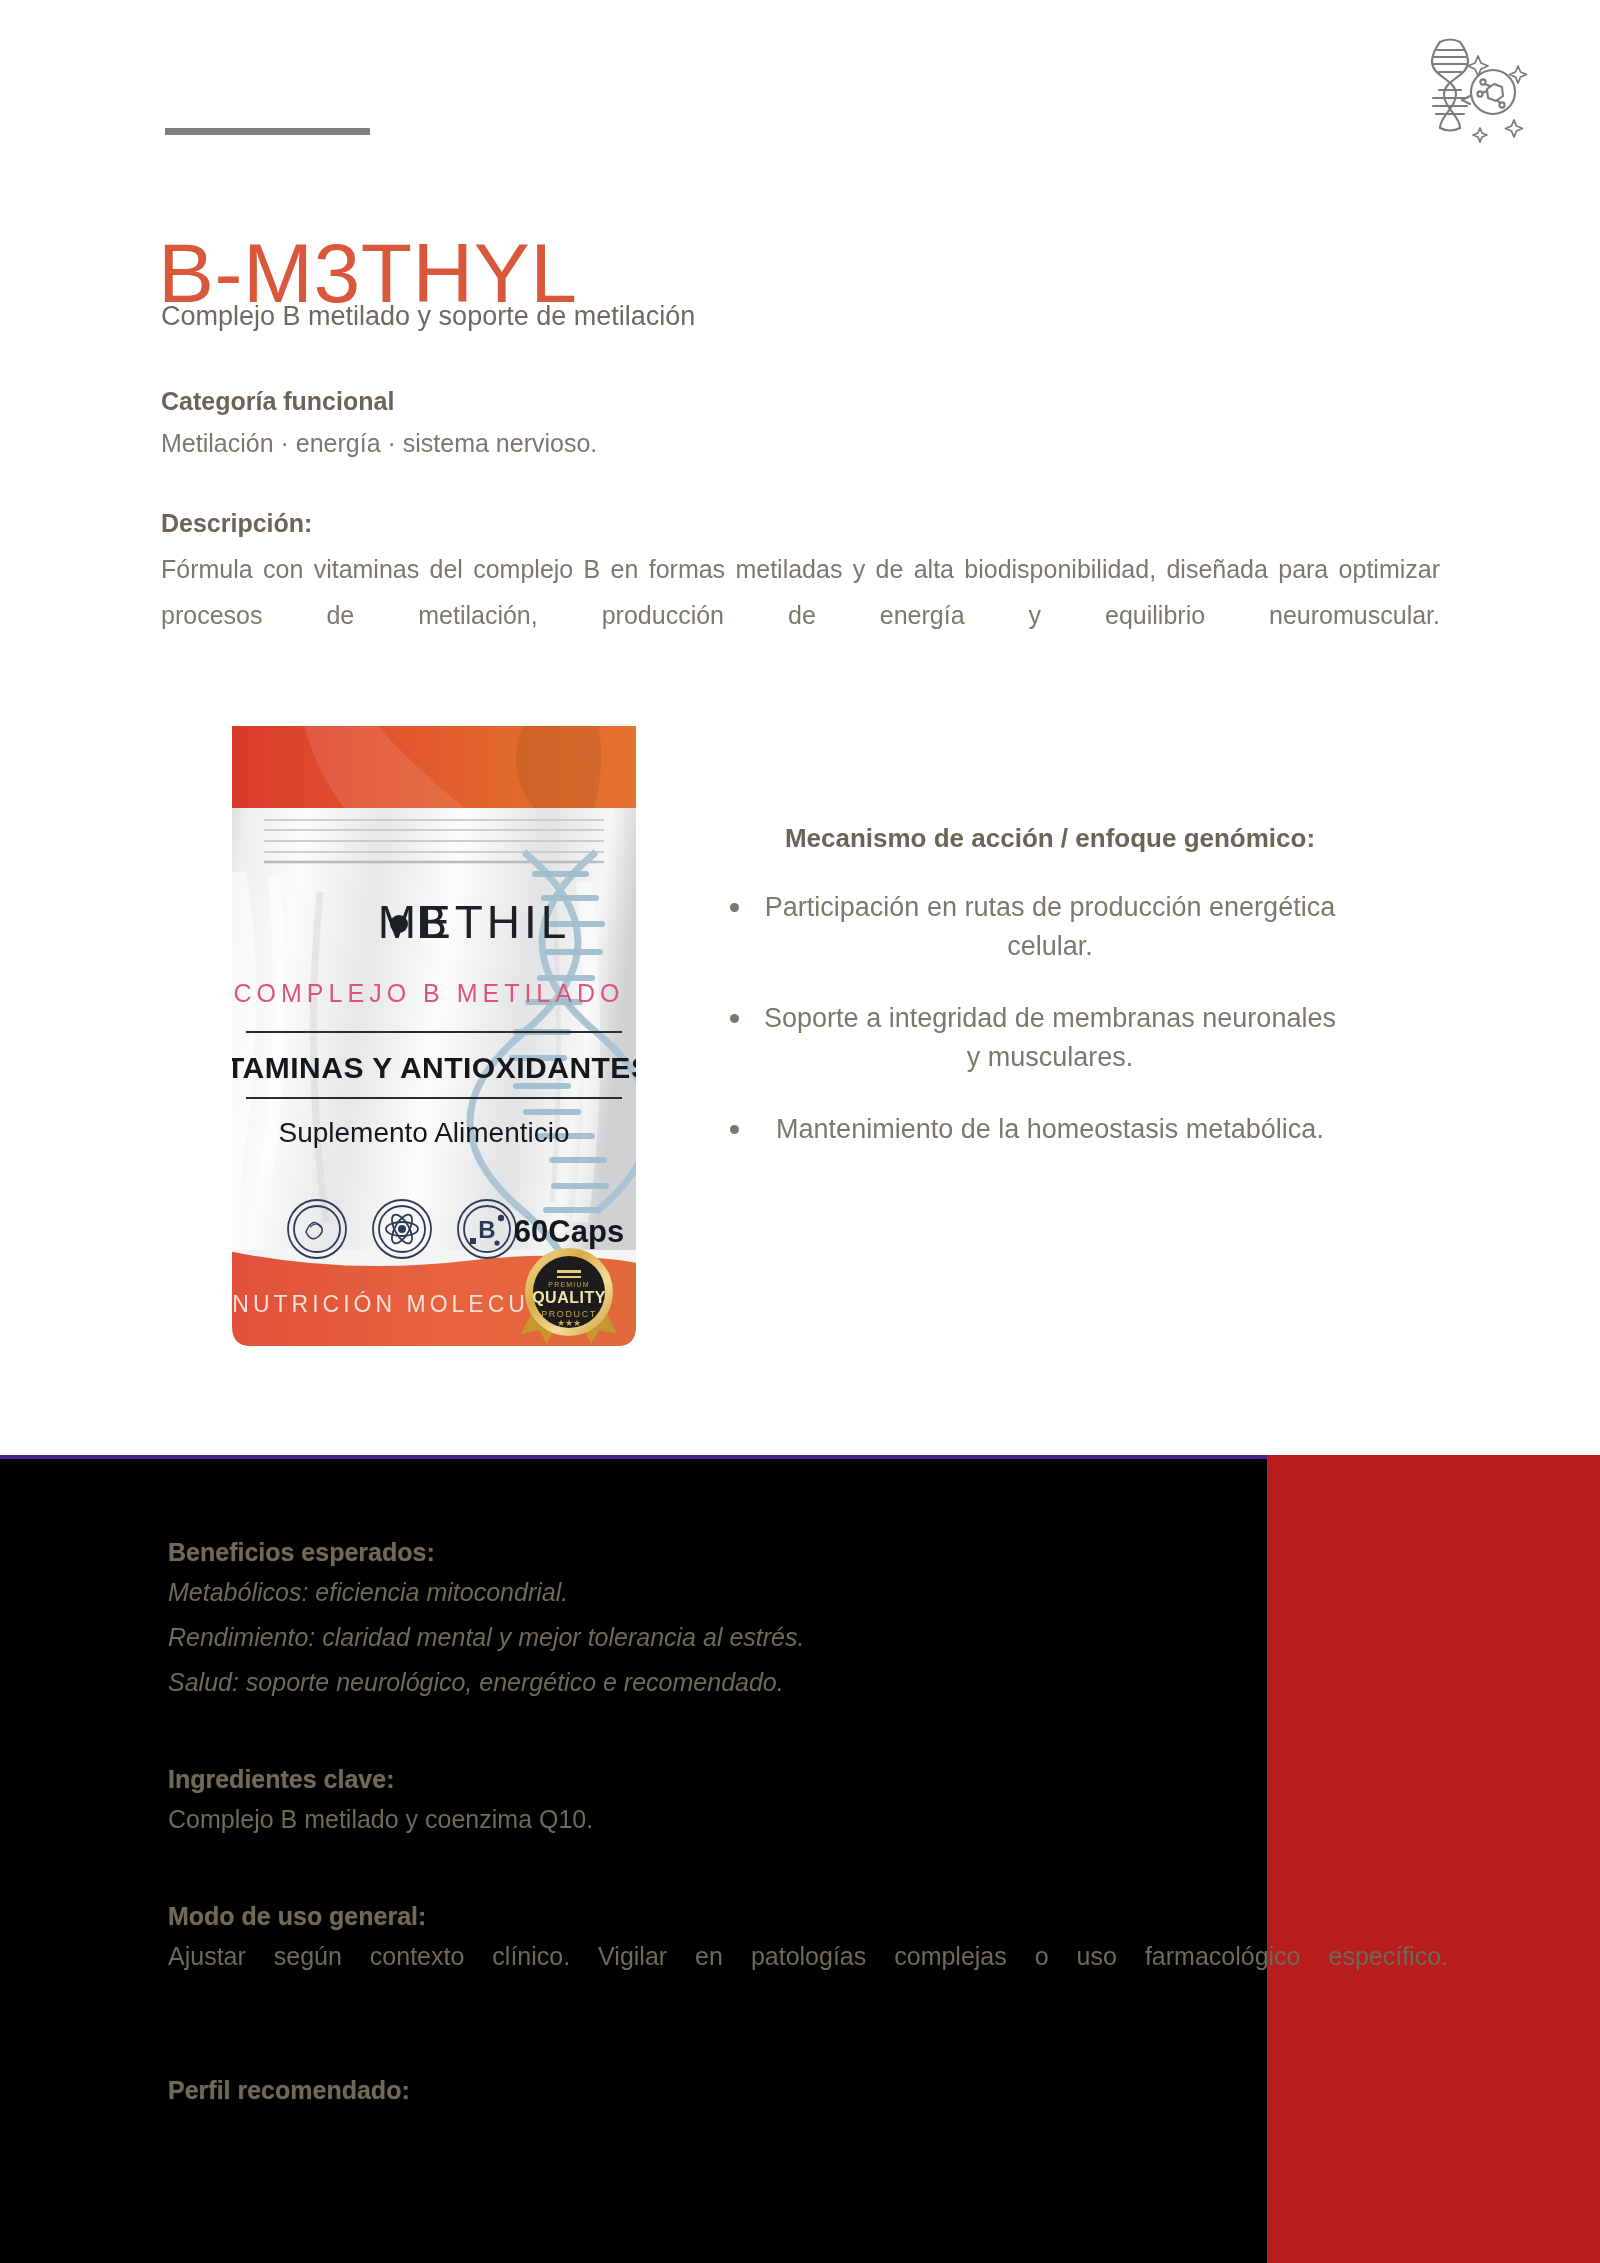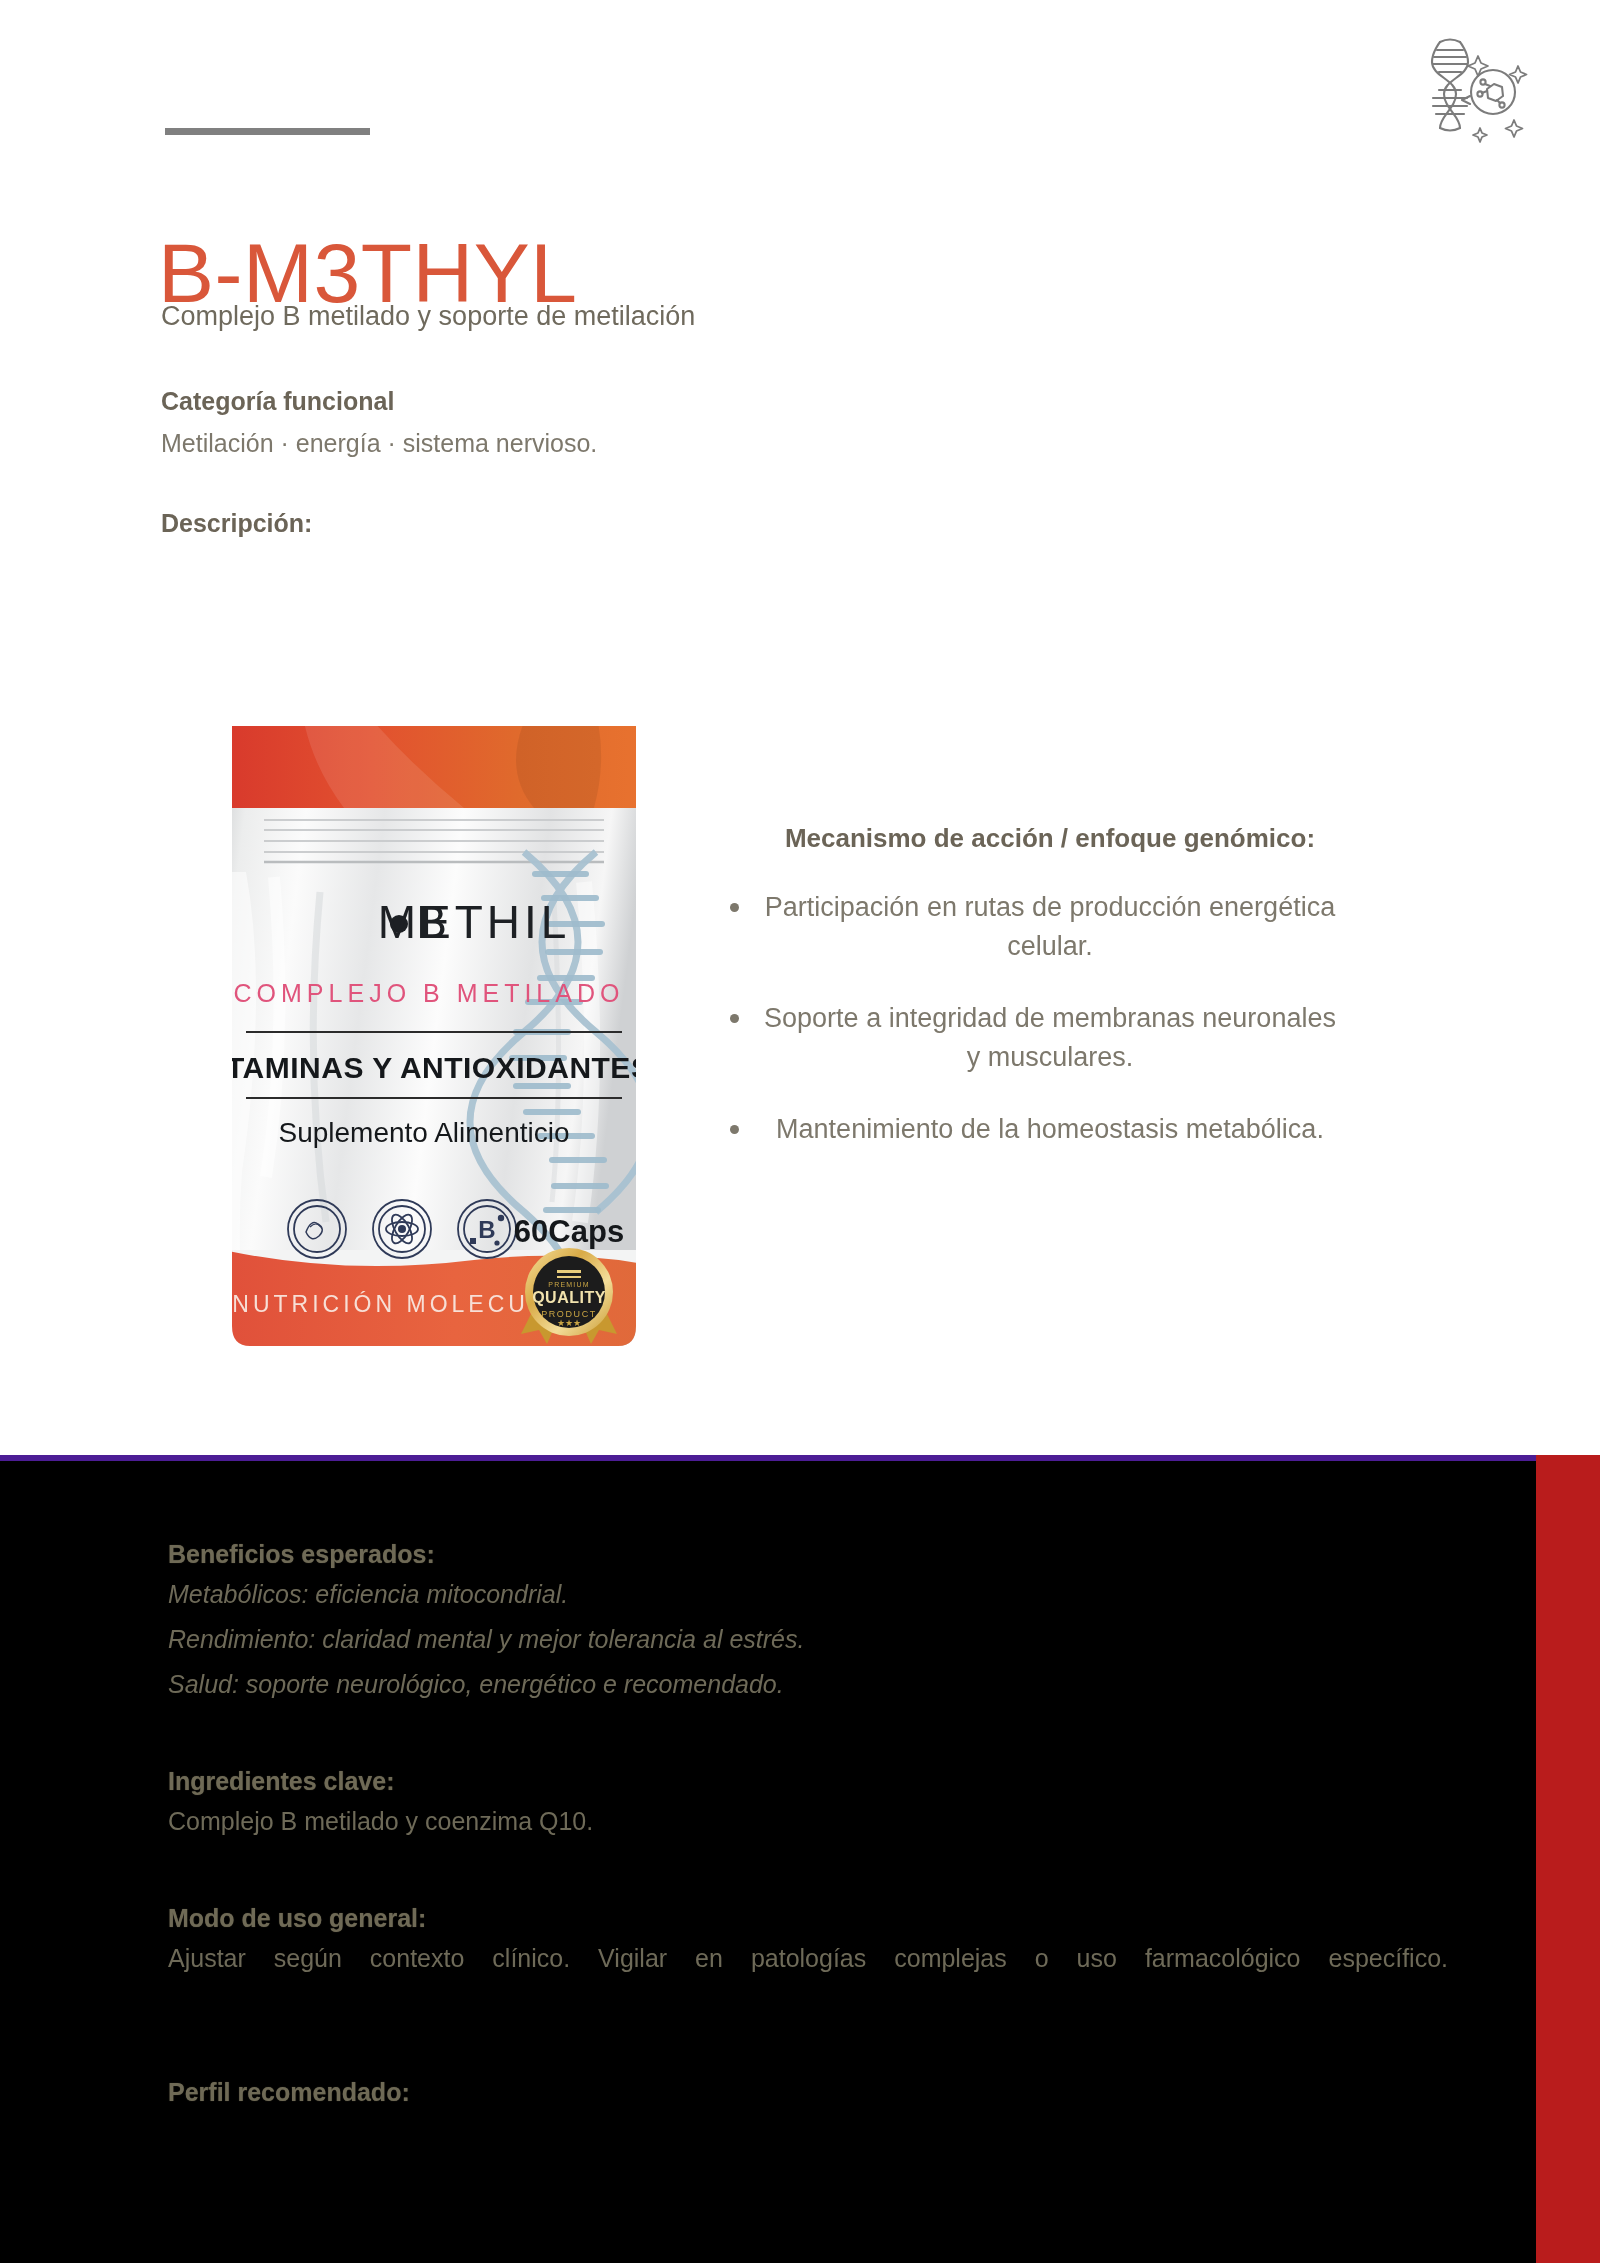--- a/index.html
+++ b/index.html
@@ -254,6 +254,7 @@
     <div class="sec-body" id="cat-body">Metilación · energía · sistema nervioso.</div>
 
     <div class="sec-head" id="desc-head">Descripción:</div>
+    <div class="sec-body" id="desc-body">Fórmula con vitaminas del complejo B en formas metiladas y de alta biodisponibilidad, diseñada para optimizar procesos de metilación, producción de energía y equilibrio neuromuscular.</div>
 
     <div class="pouch">
       <svg viewBox="0 0 420 663" xmlns="http://www.w3.org/2000/svg">

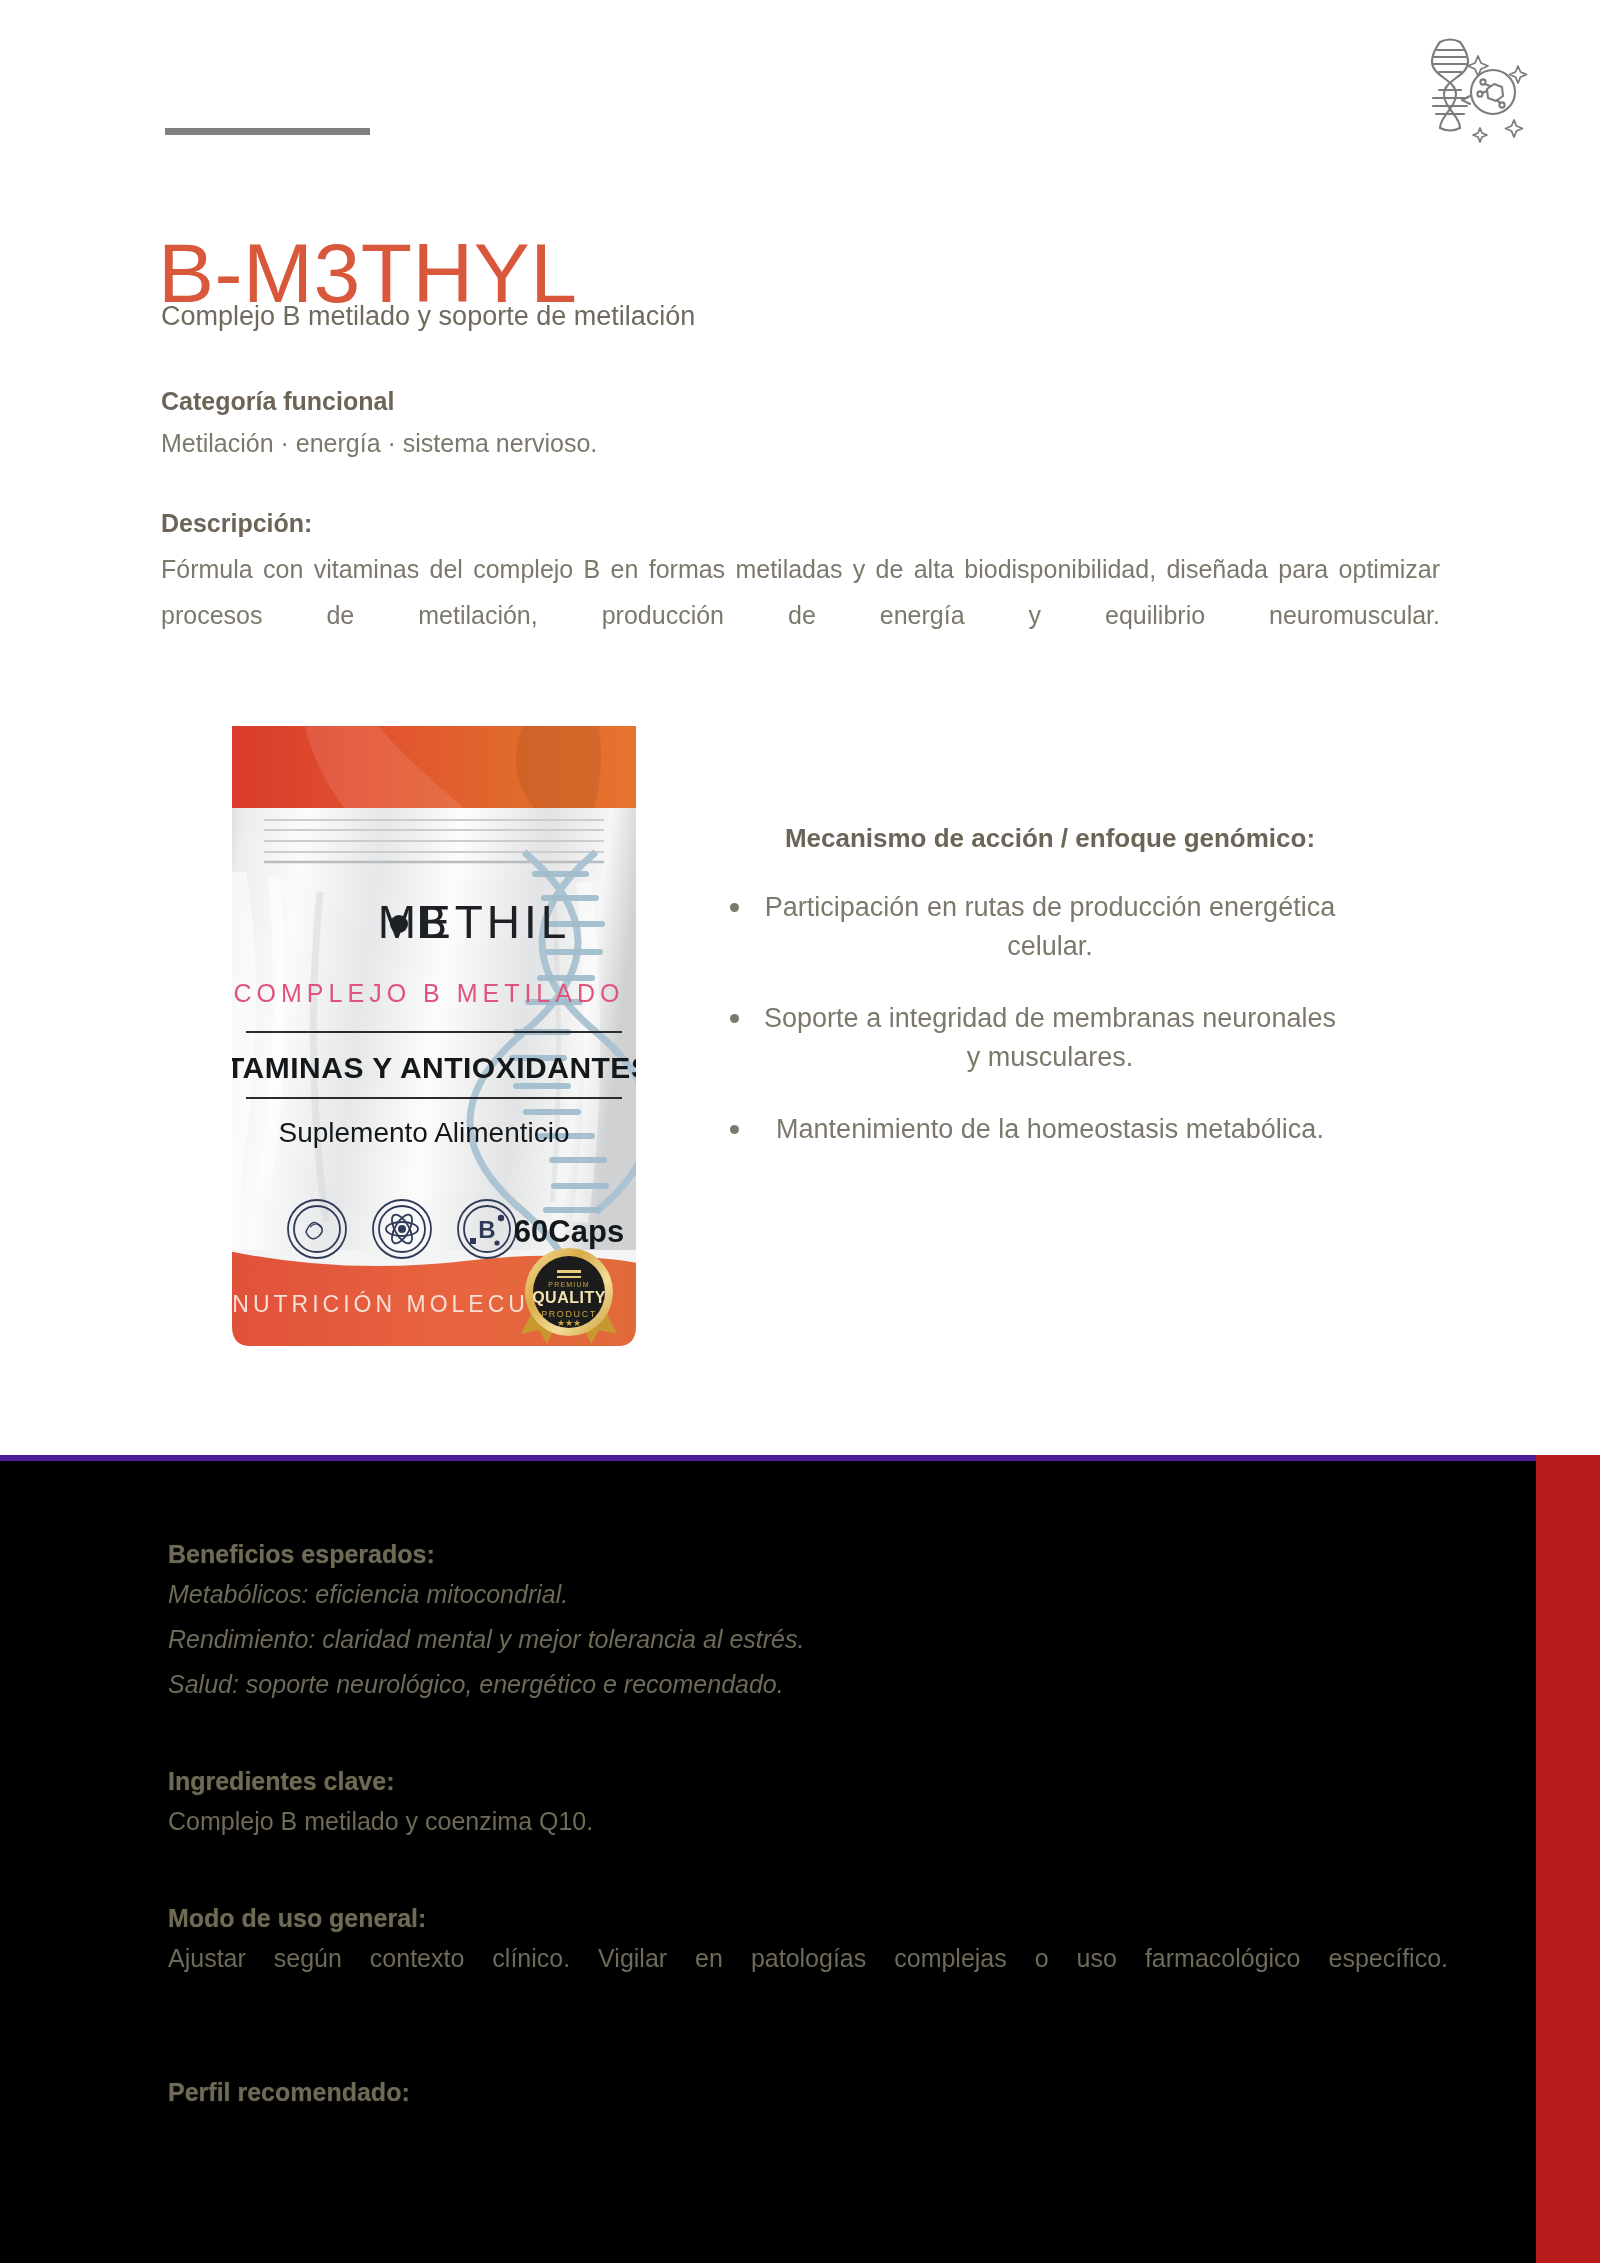--- a/index.html
+++ b/index.html
@@ -157,10 +157,10 @@
     position:absolute;
     left:0;
     top:1455px;
-    width:1536px;
+    width:1267px;
     height:808px;
     background:#000000;
-    border-top:6px solid #4c1d95;
+    border-top:4px solid #4c1d95;
     box-sizing:border-box;
   }
   .dark-wrap{

